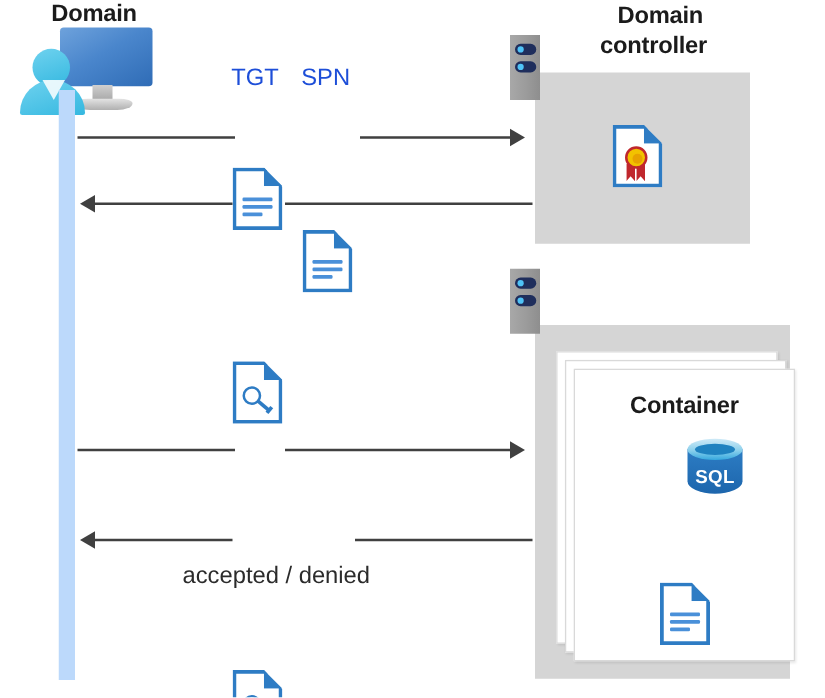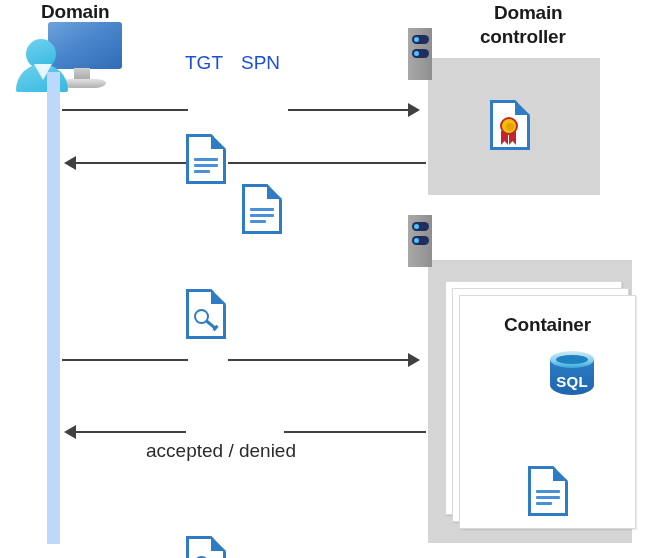--- a/index.html
+++ b/index.html
@@ -397,7 +397,7 @@
   <div class="abs arrow-line" style="left:76px; top:431px; width:110px;"></div>
   <div class="abs arrow-line" style="left:284px; top:431px; width:142px;"></div>
 
-  <div class="abs caption" style="left:146px; top:440px;">accepted / denied</div>
+  <div class="abs caption" style="left:146px; top:450px;">accepted / denied</div>
 
 </div>
 

